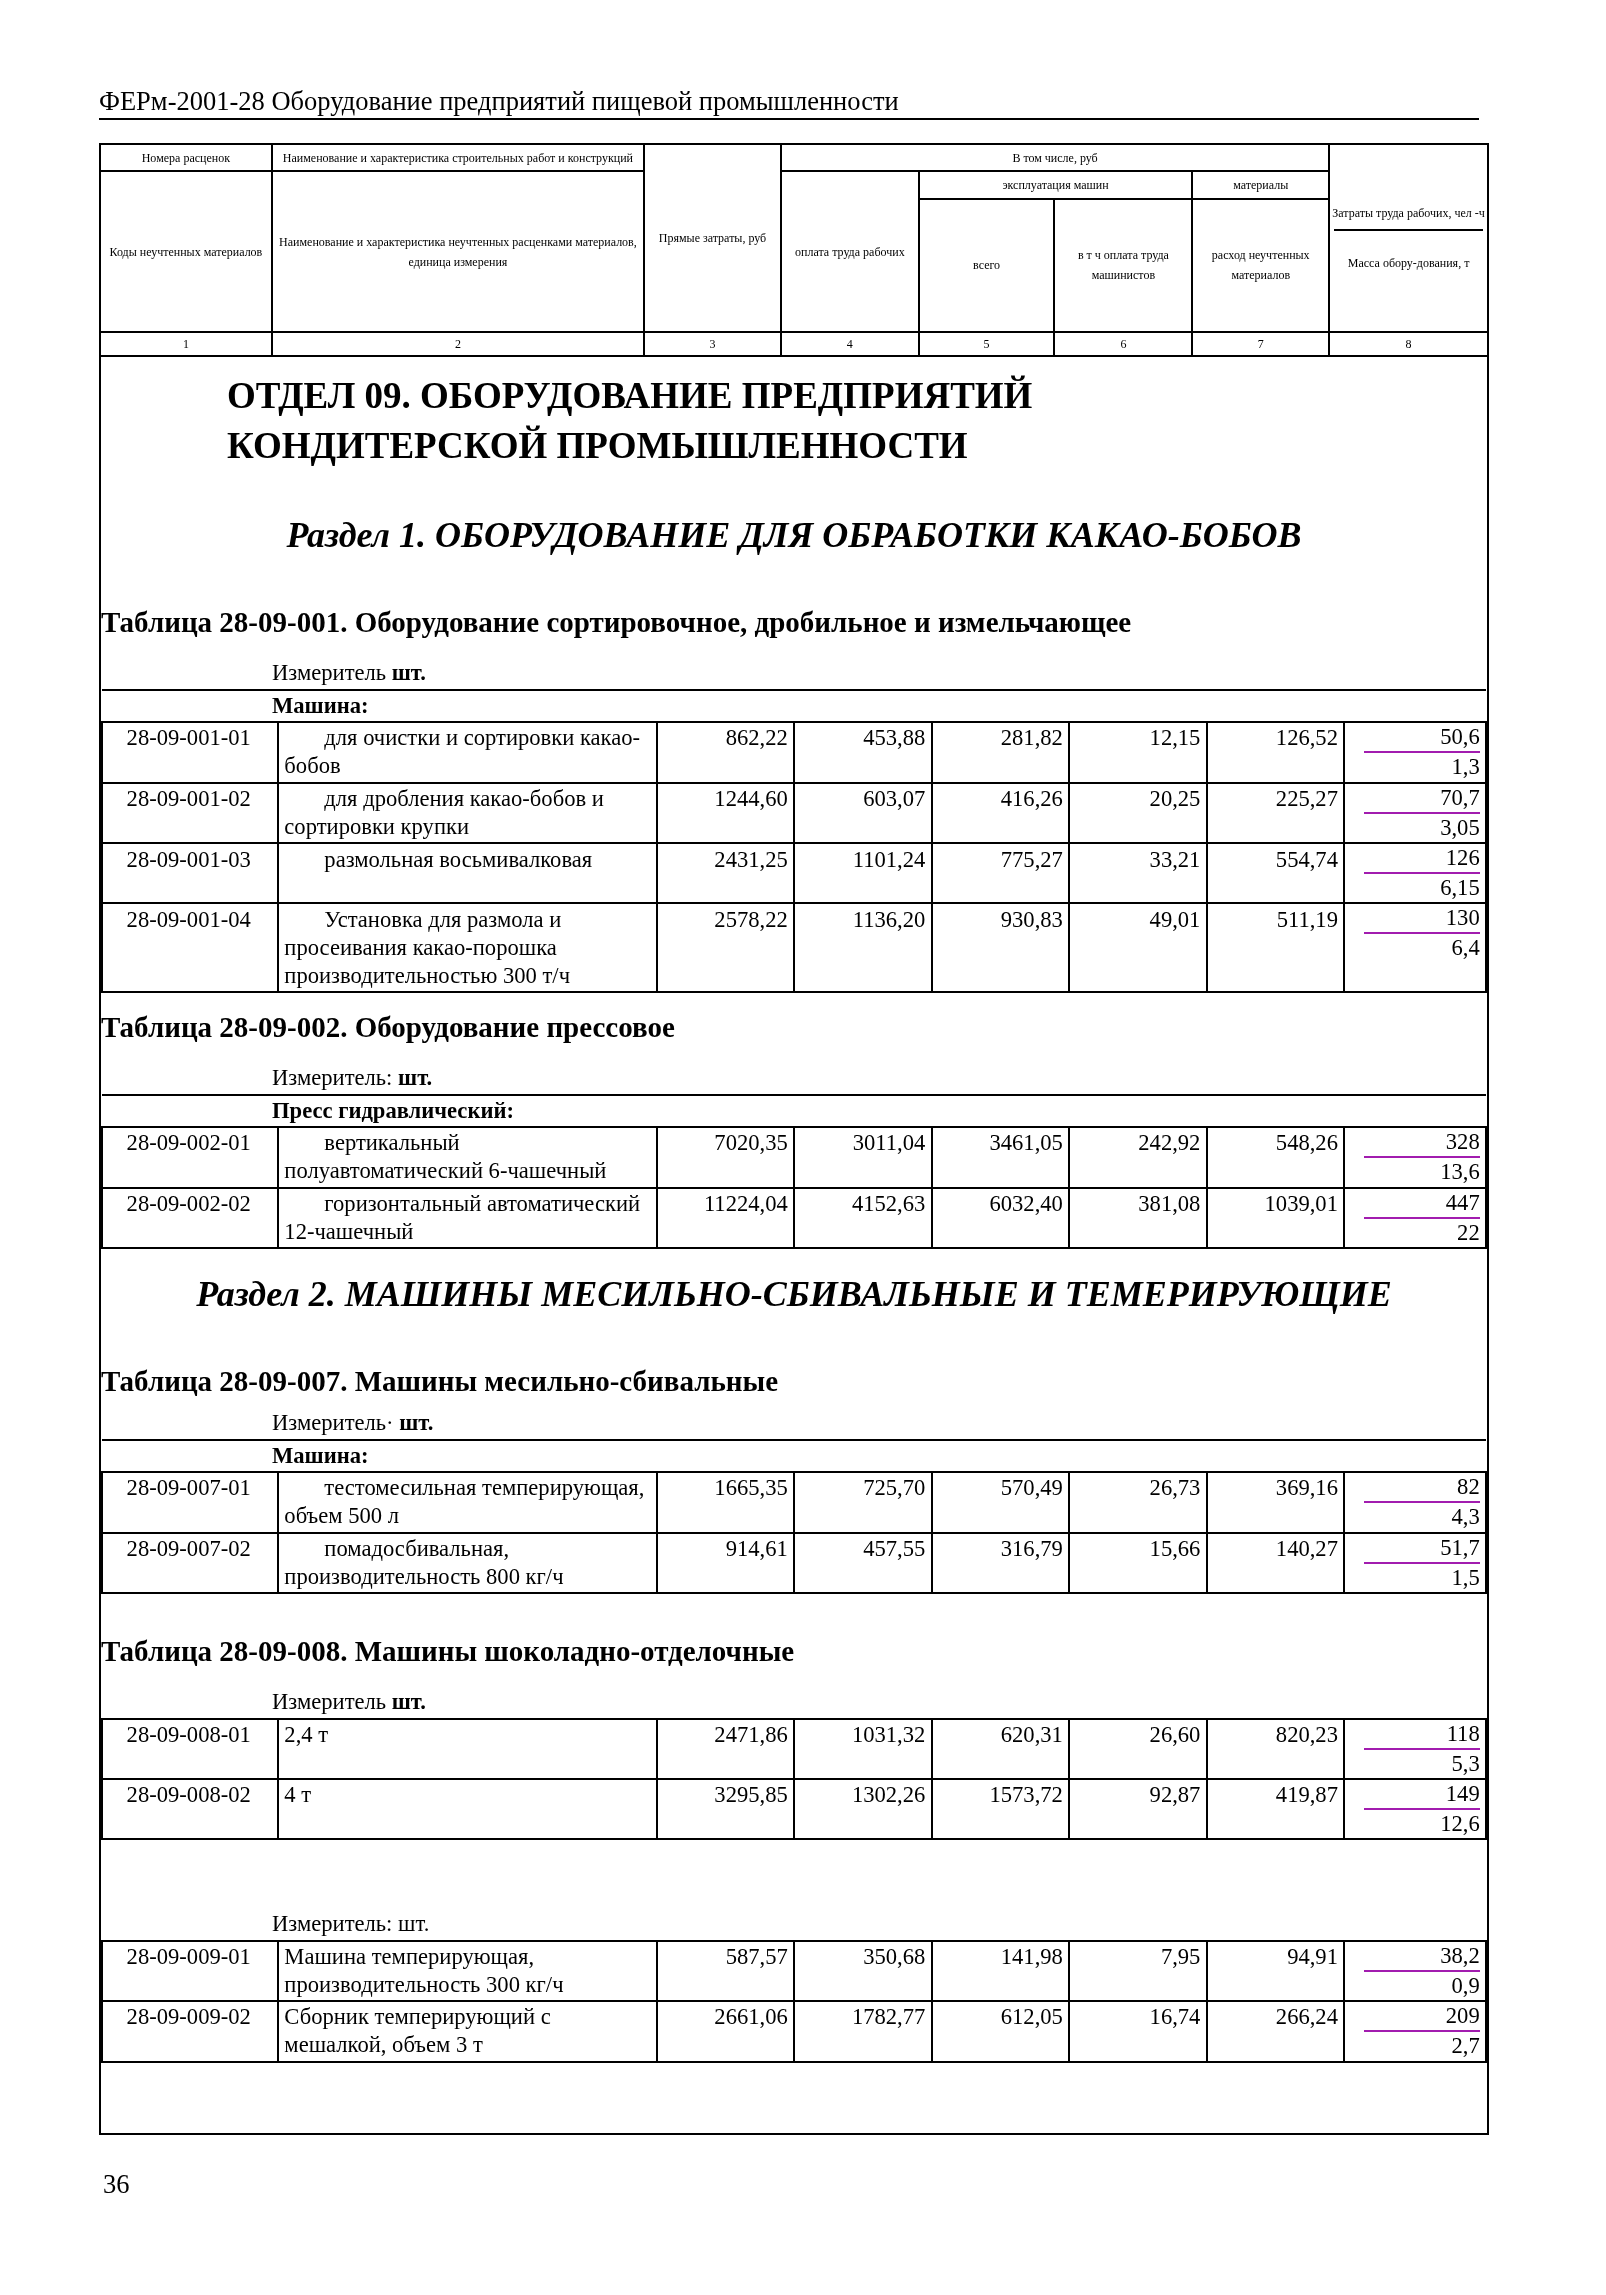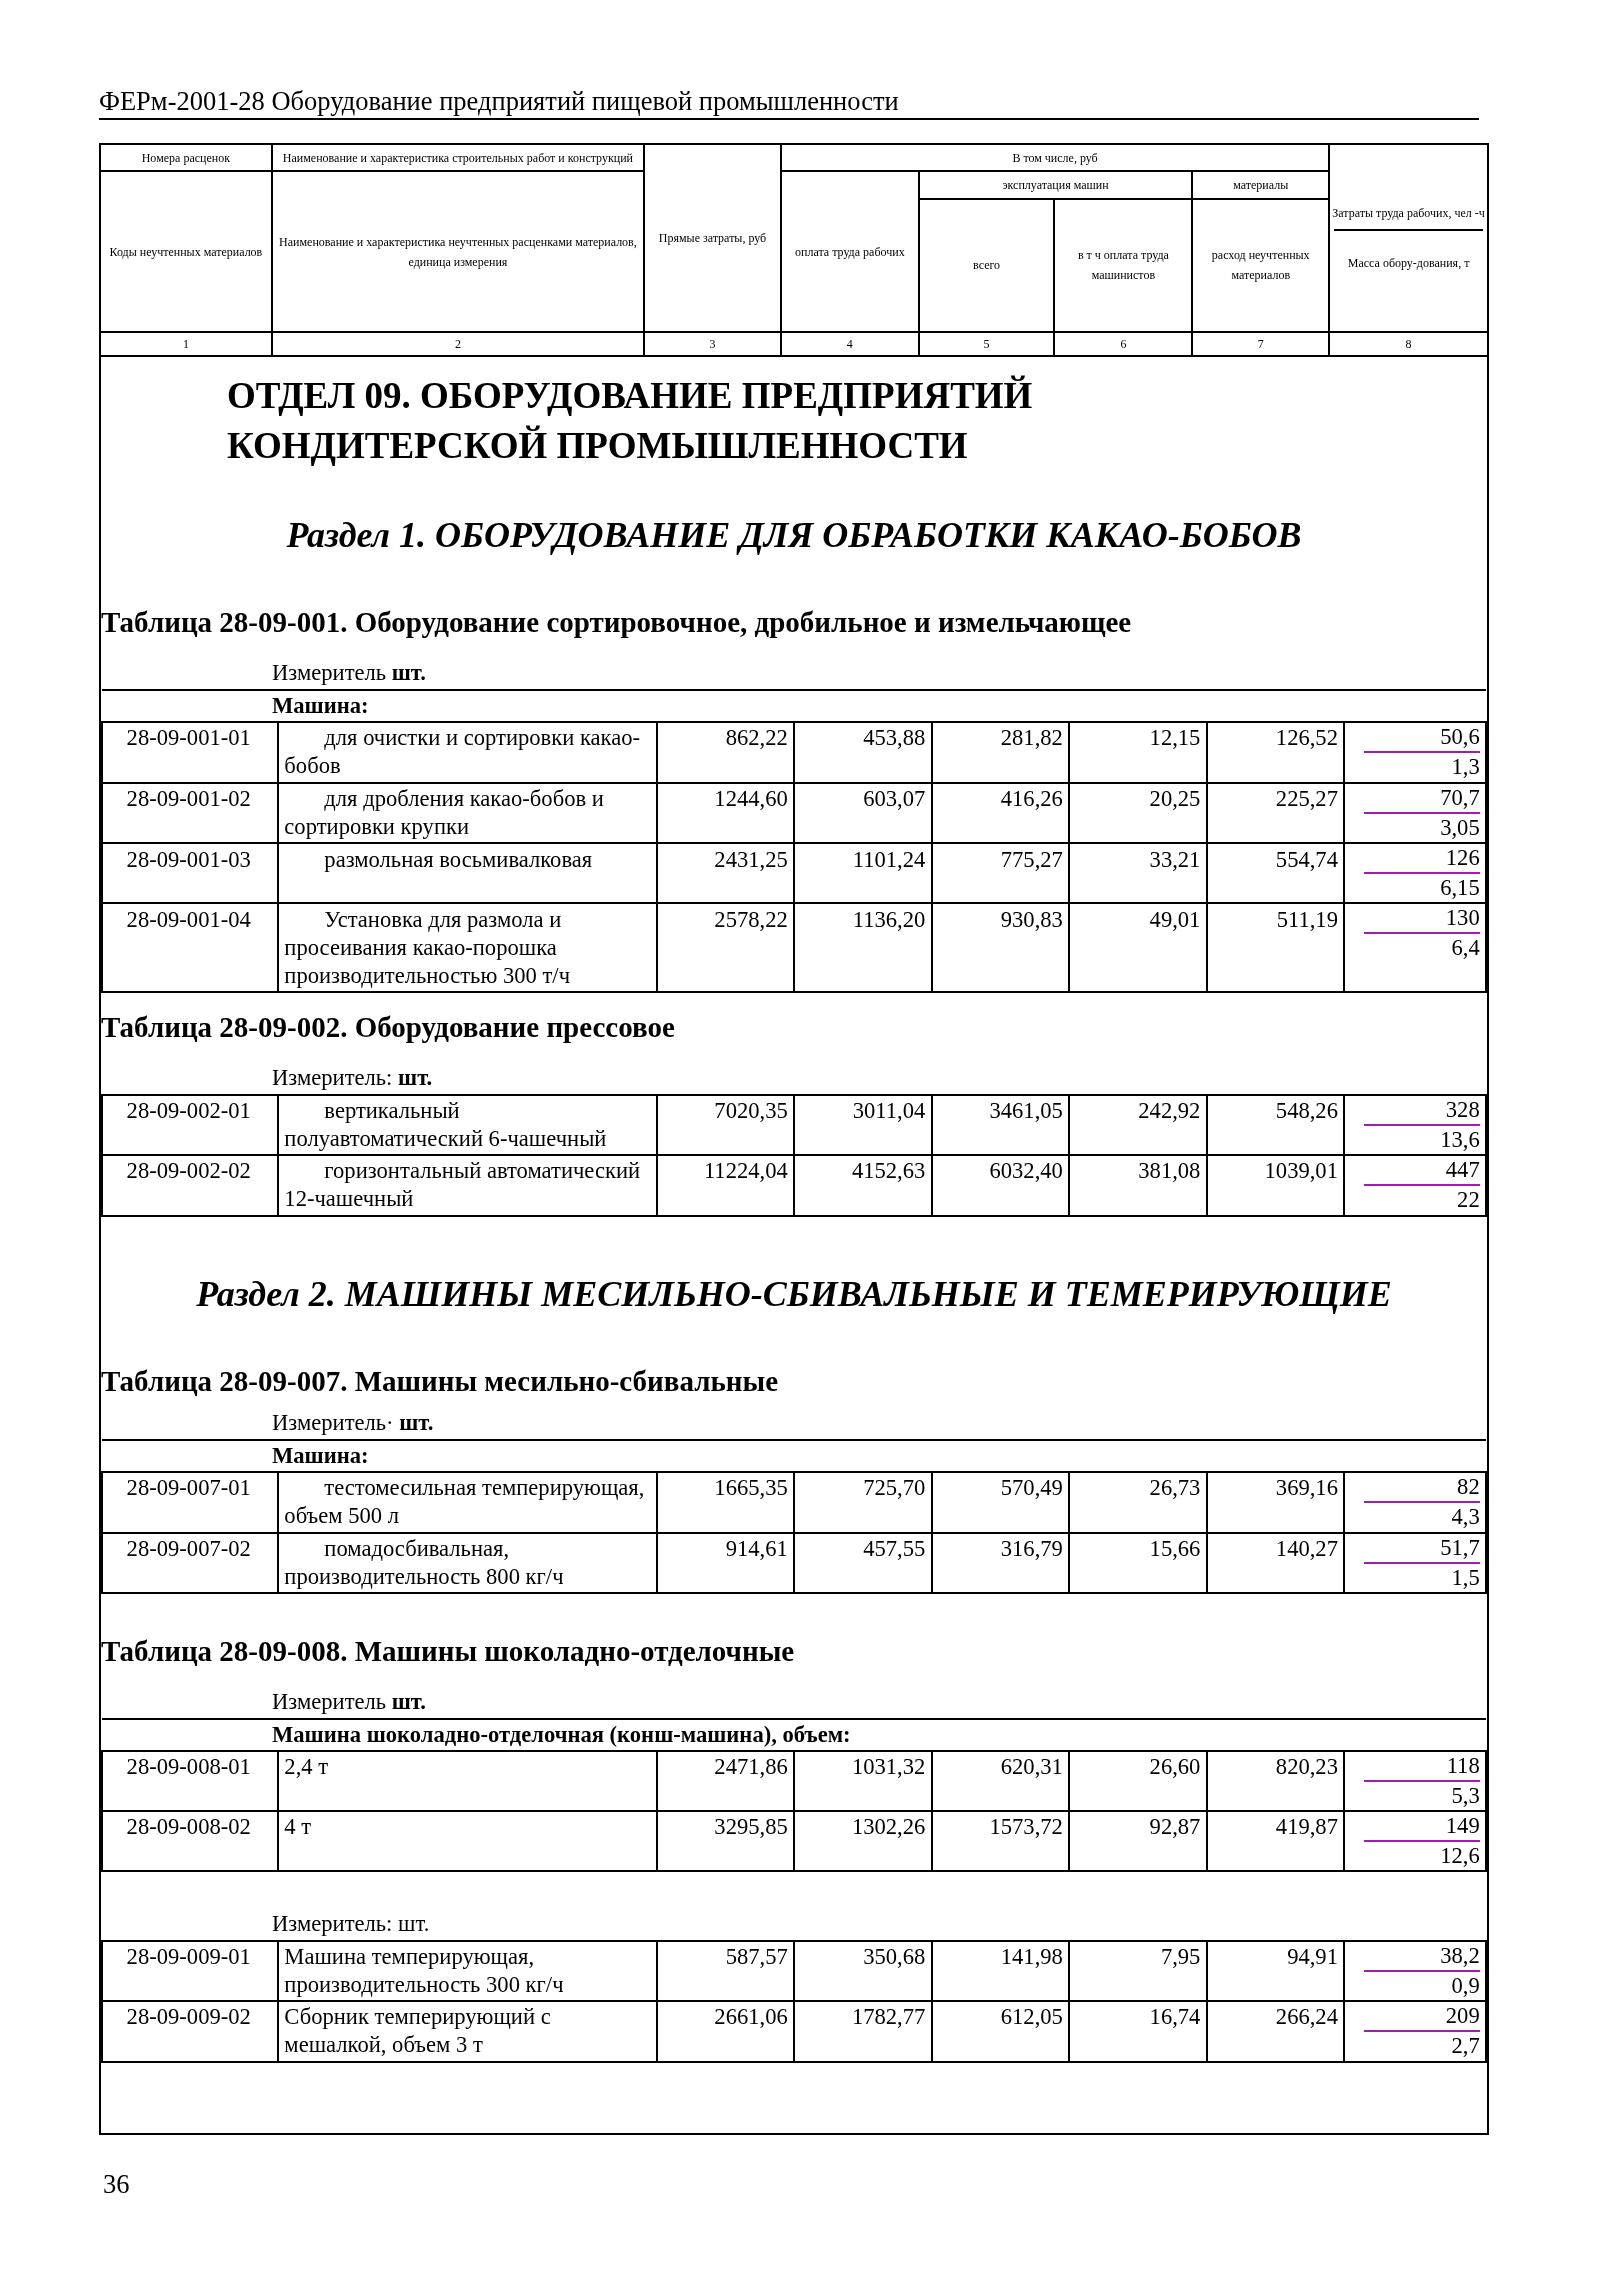--- a/index.html
+++ b/index.html
@@ -170,6 +170,9 @@
       <span>Измеритель:</span>
       <span class="bold">шт.</span></td>
         </tr>
+    <tr>
+          <td colspan="8" class="span bold">Пресс гидравлический:</td>
+        </tr>
     <tr style="height:58px">
       <td class="code">28-09-002-01</td>
       <td class="name"><span class="indent"></span><span>вертикальный полуавтоматический 6-чашечный</span></td>

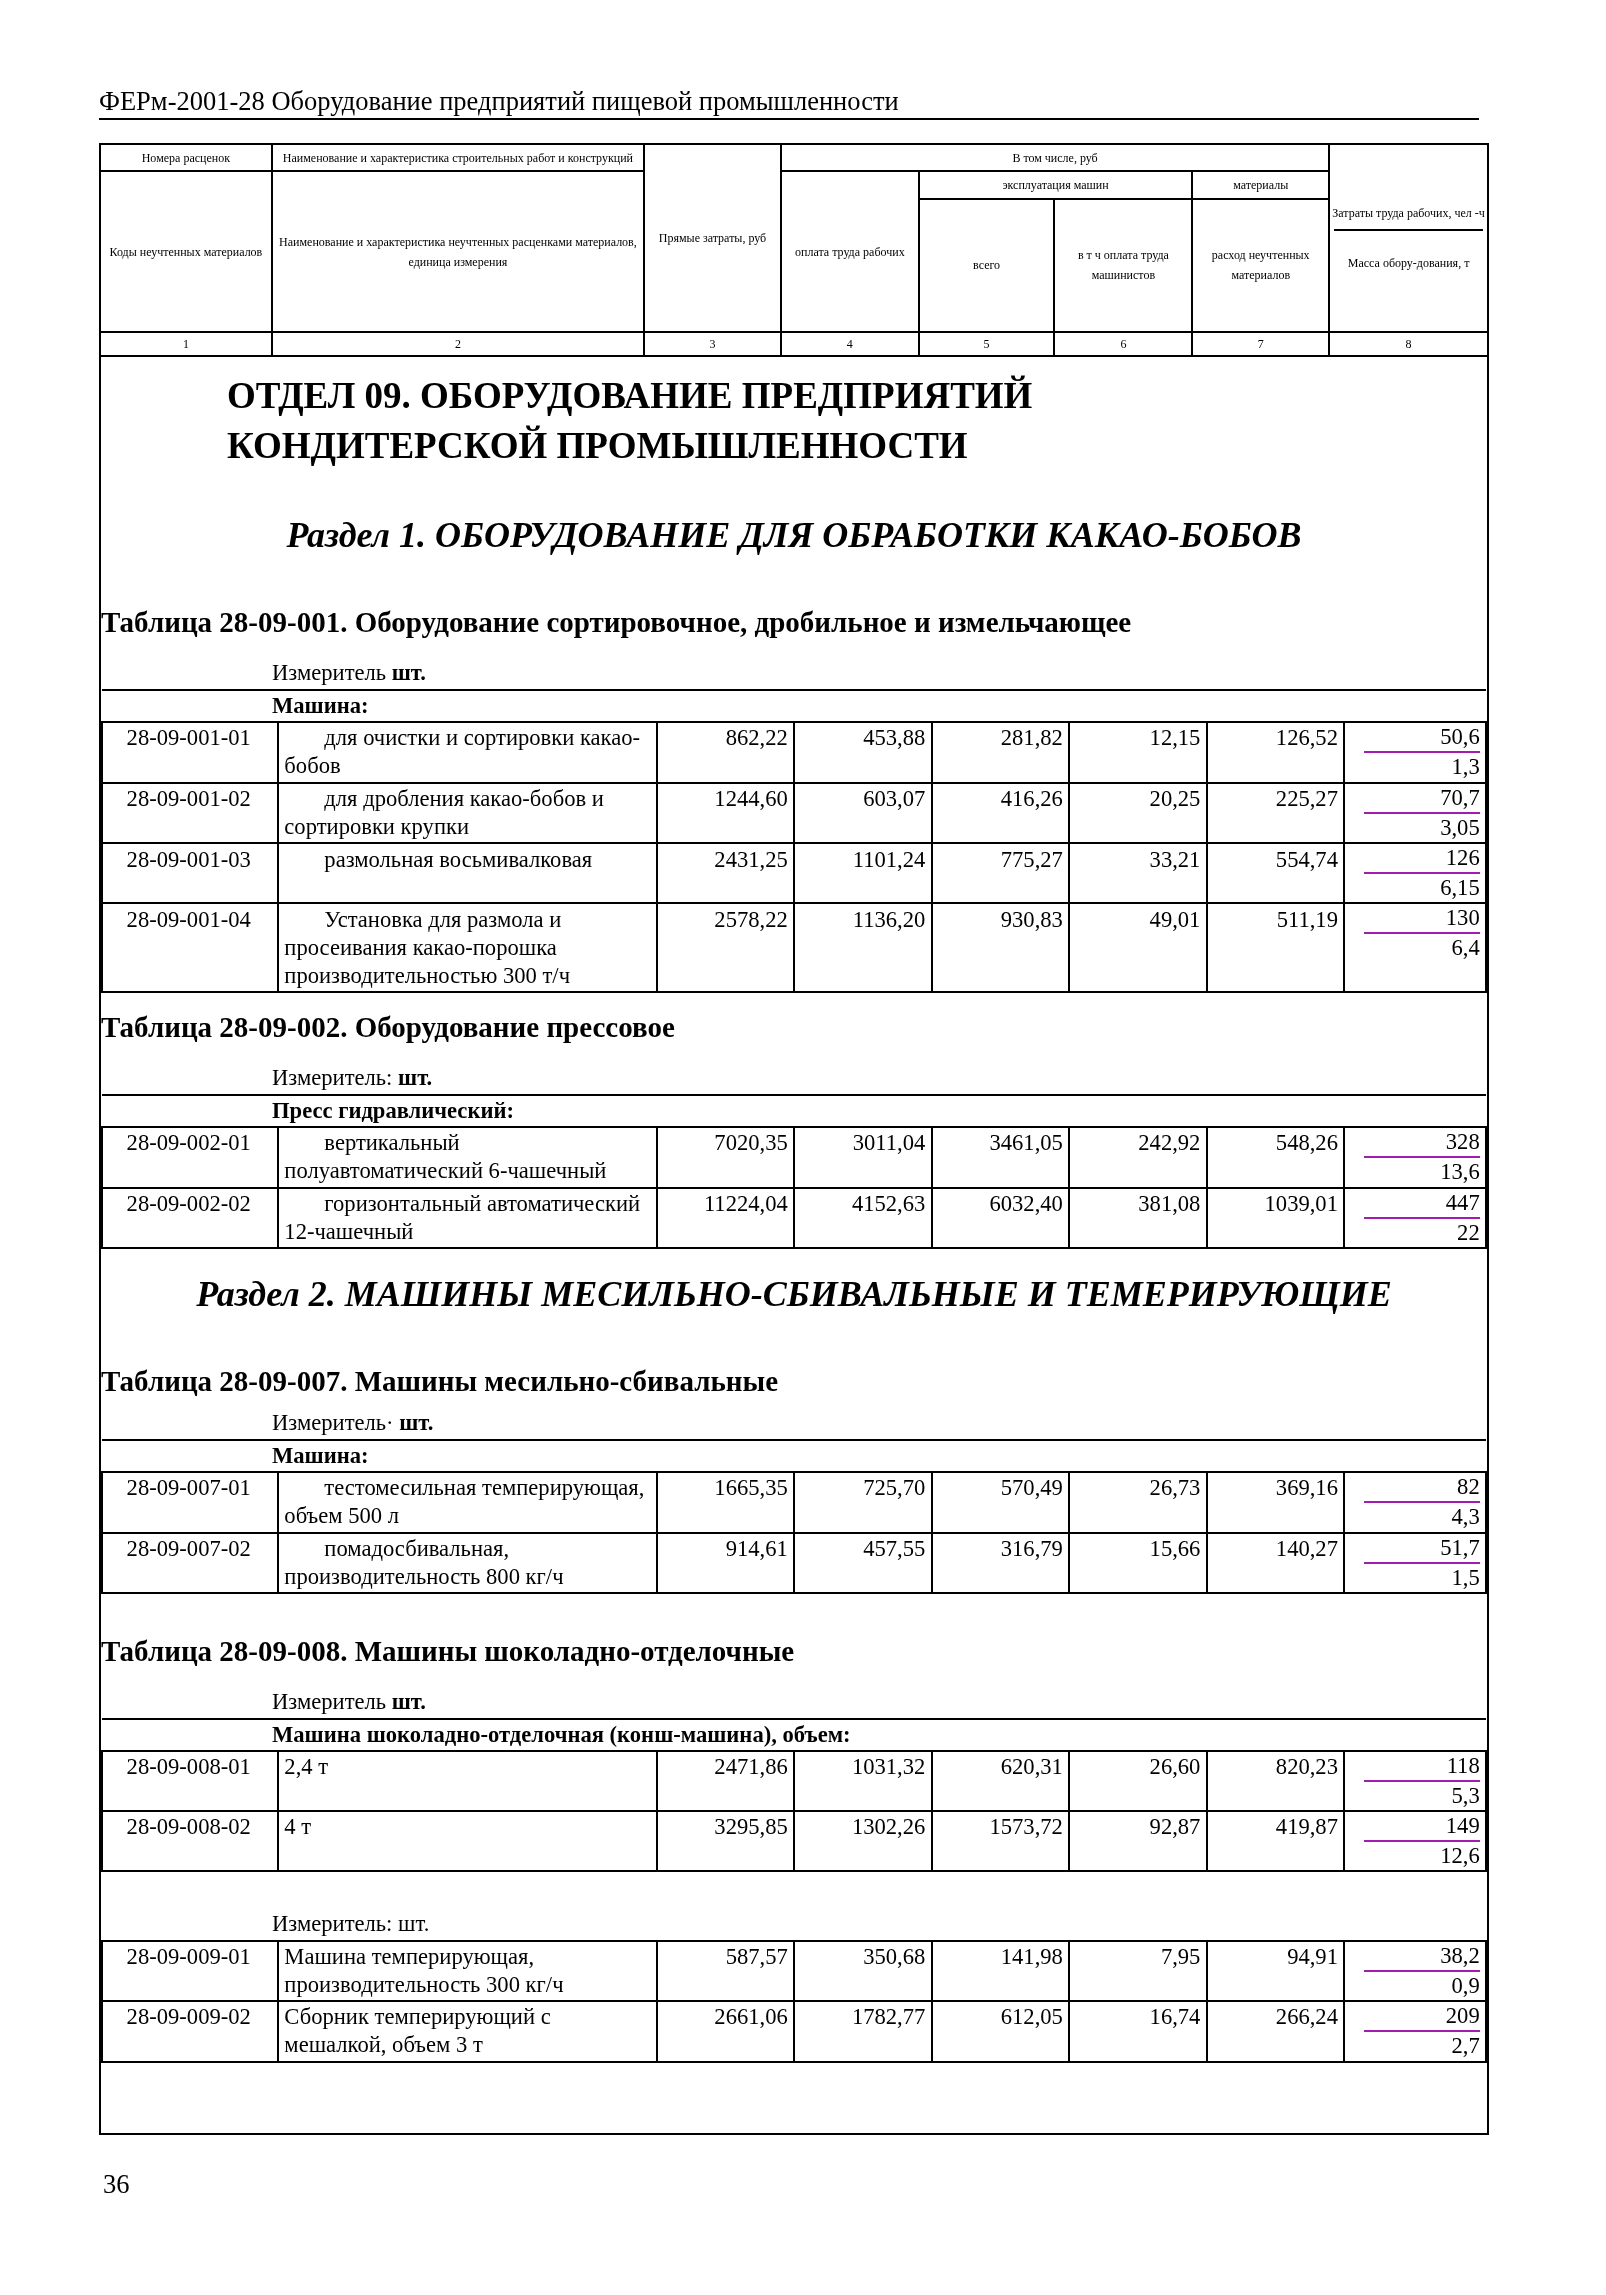--- a/index.html
+++ b/index.html
@@ -258,9 +258,6 @@
       <span>Измеритель</span>
       <span class="bold">шт.</span></td>
         </tr>
-    <tr>
-          <td colspan="8" class="span bold">Машина шоколадно-отделочная (конш-машина), объем:</td>
-        </tr>
     <tr style="height:58px">
       <td class="code">28-09-008-01</td>
       <td class="name">2,4 т</td>

